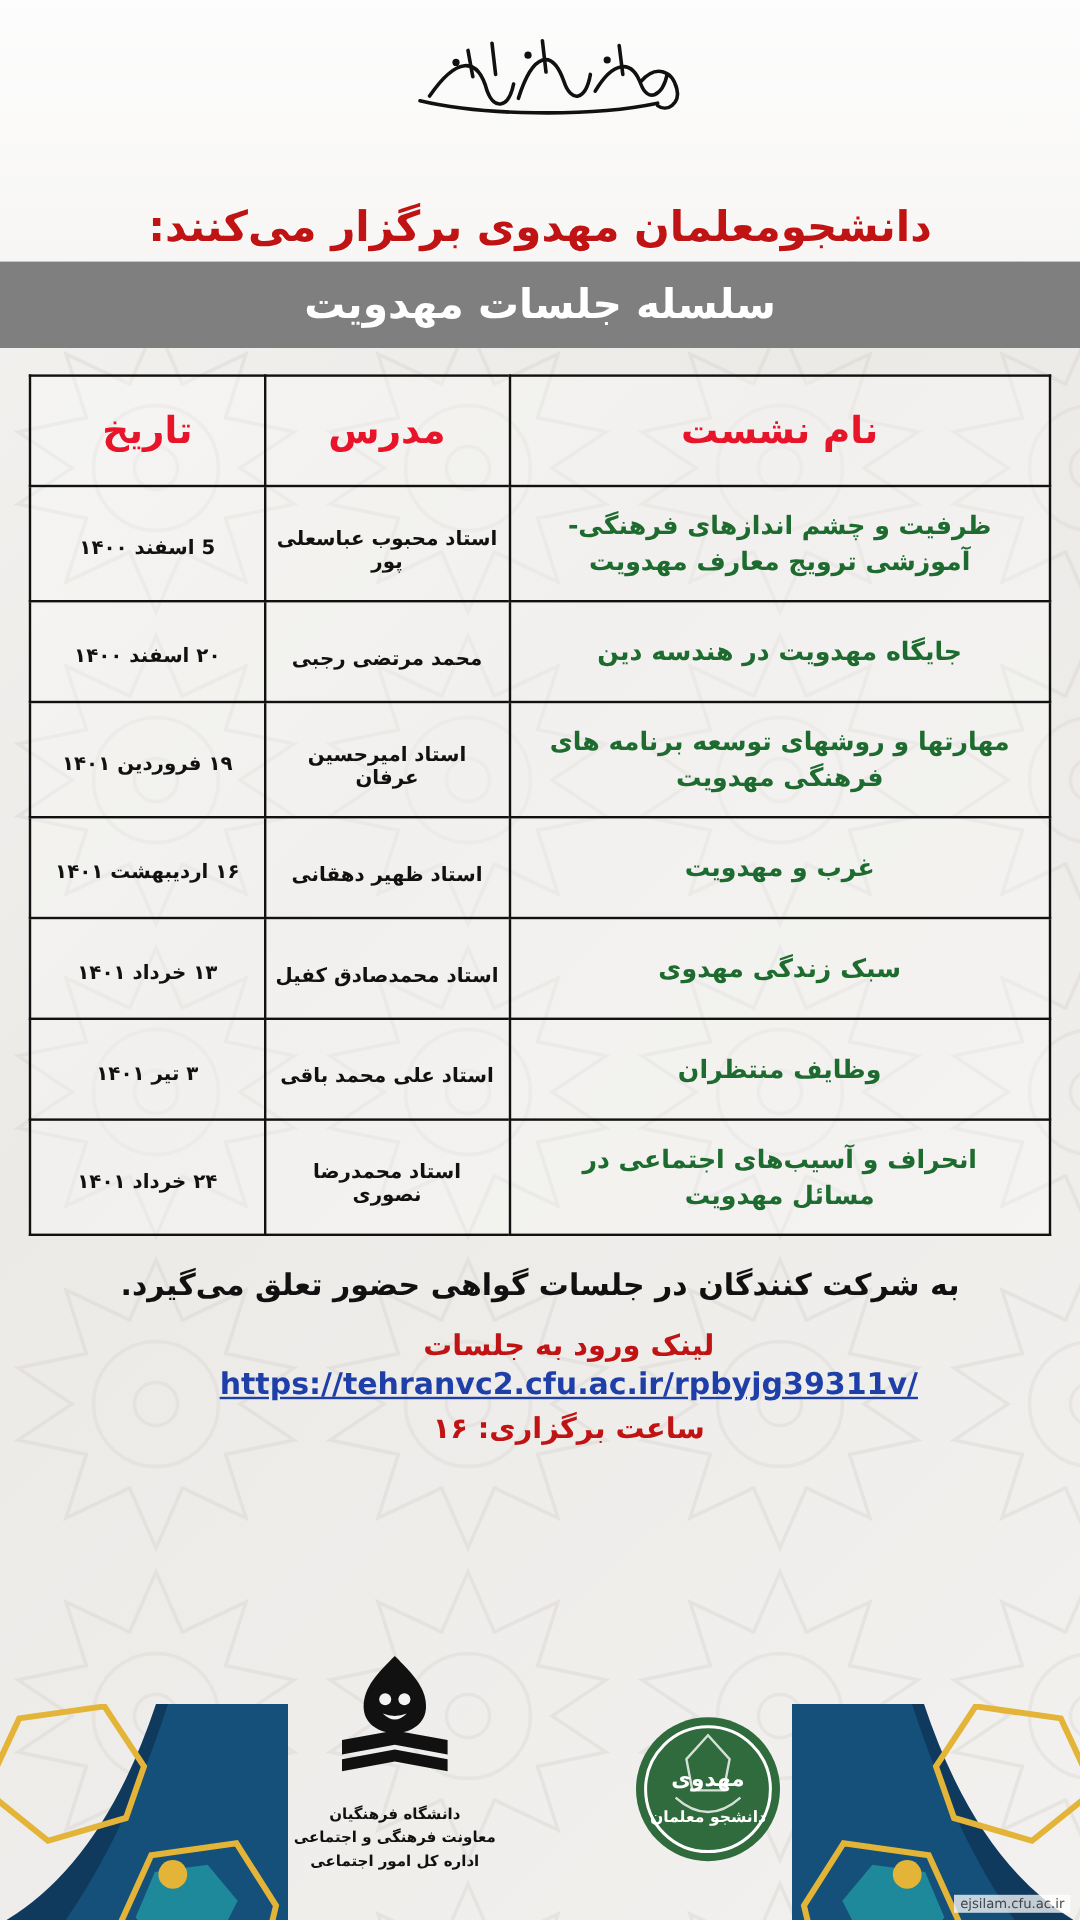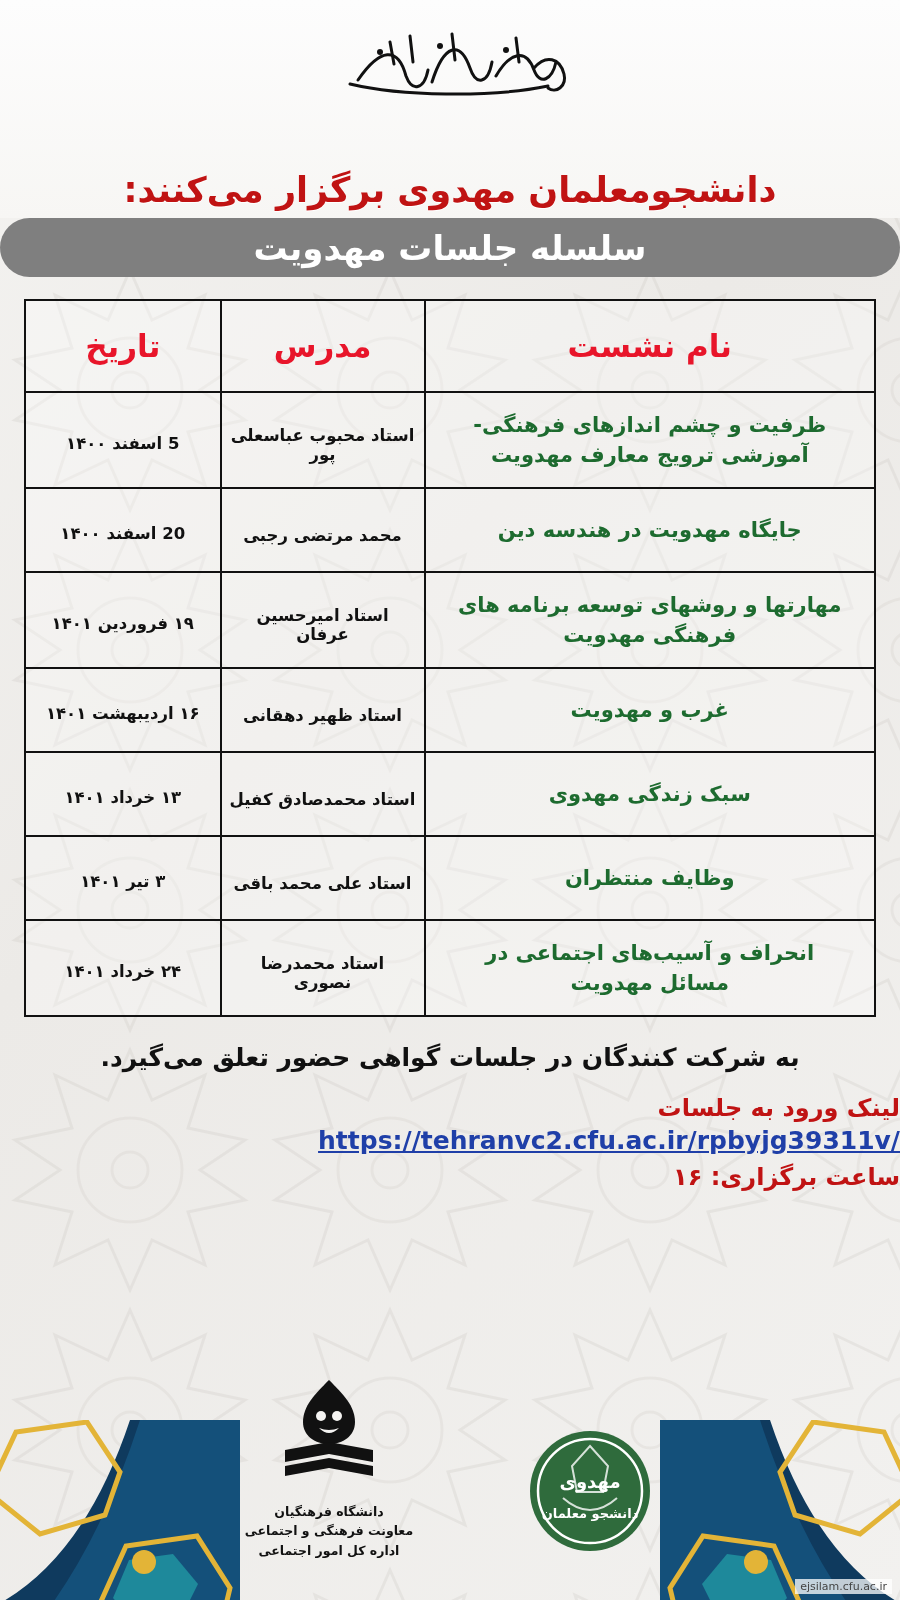--- a/index.html
+++ b/index.html
@@ -62,13 +62,12 @@
 
   .subtitle-band {
     position: relative;
-    height: 59px;
+    height: 72px;
     background: #7f7f7f;
     display: flex;
     align-items: center;
     justify-content: center;
     z-index: 6;
-    border-radius: 31px;
   }
   .subtitle-band .subtitle {
     color: #ffffff;

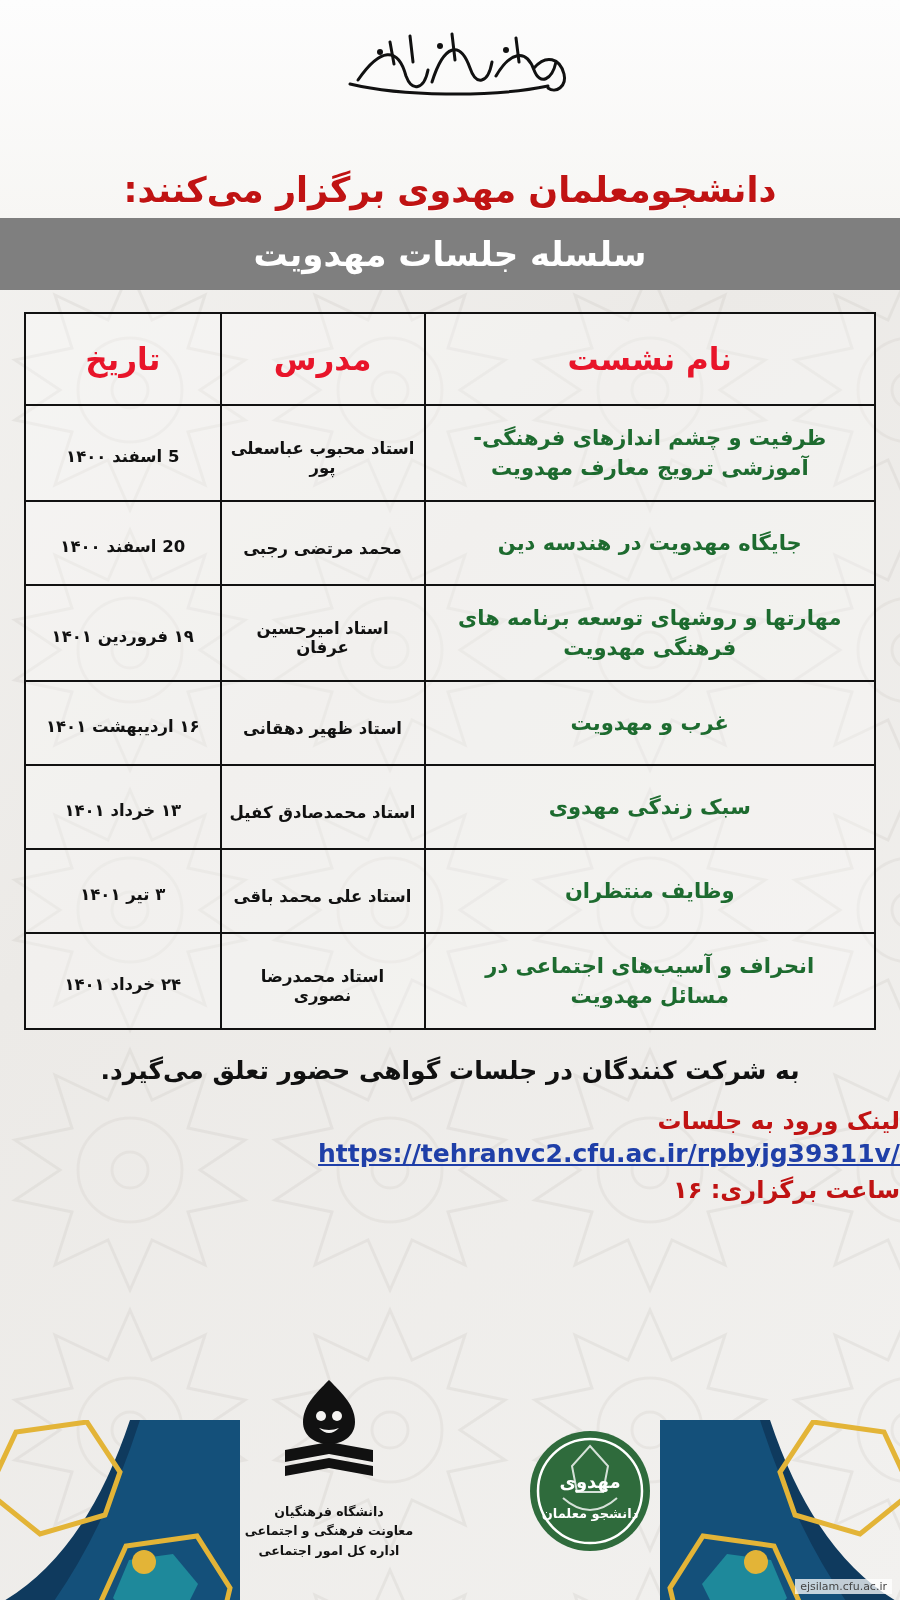--- a/index.html
+++ b/index.html
@@ -334,7 +334,7 @@
         <tr class="r-short">
           <td class="name">جایگاه مهدویت در هندسه دین</td>
           <td class="teacher">محمد مرتضی رجبی</td>
-          <td class="date">20 اسفند ۱۴۰۰</td>
+          <td class="date">۲۰ اسفند ۱۴۰۰</td>
         </tr>
         <tr class="r-tall">
           <td class="name">مهارتها و روشهای توسعه برنامه های فرهنگی مهدویت</td>

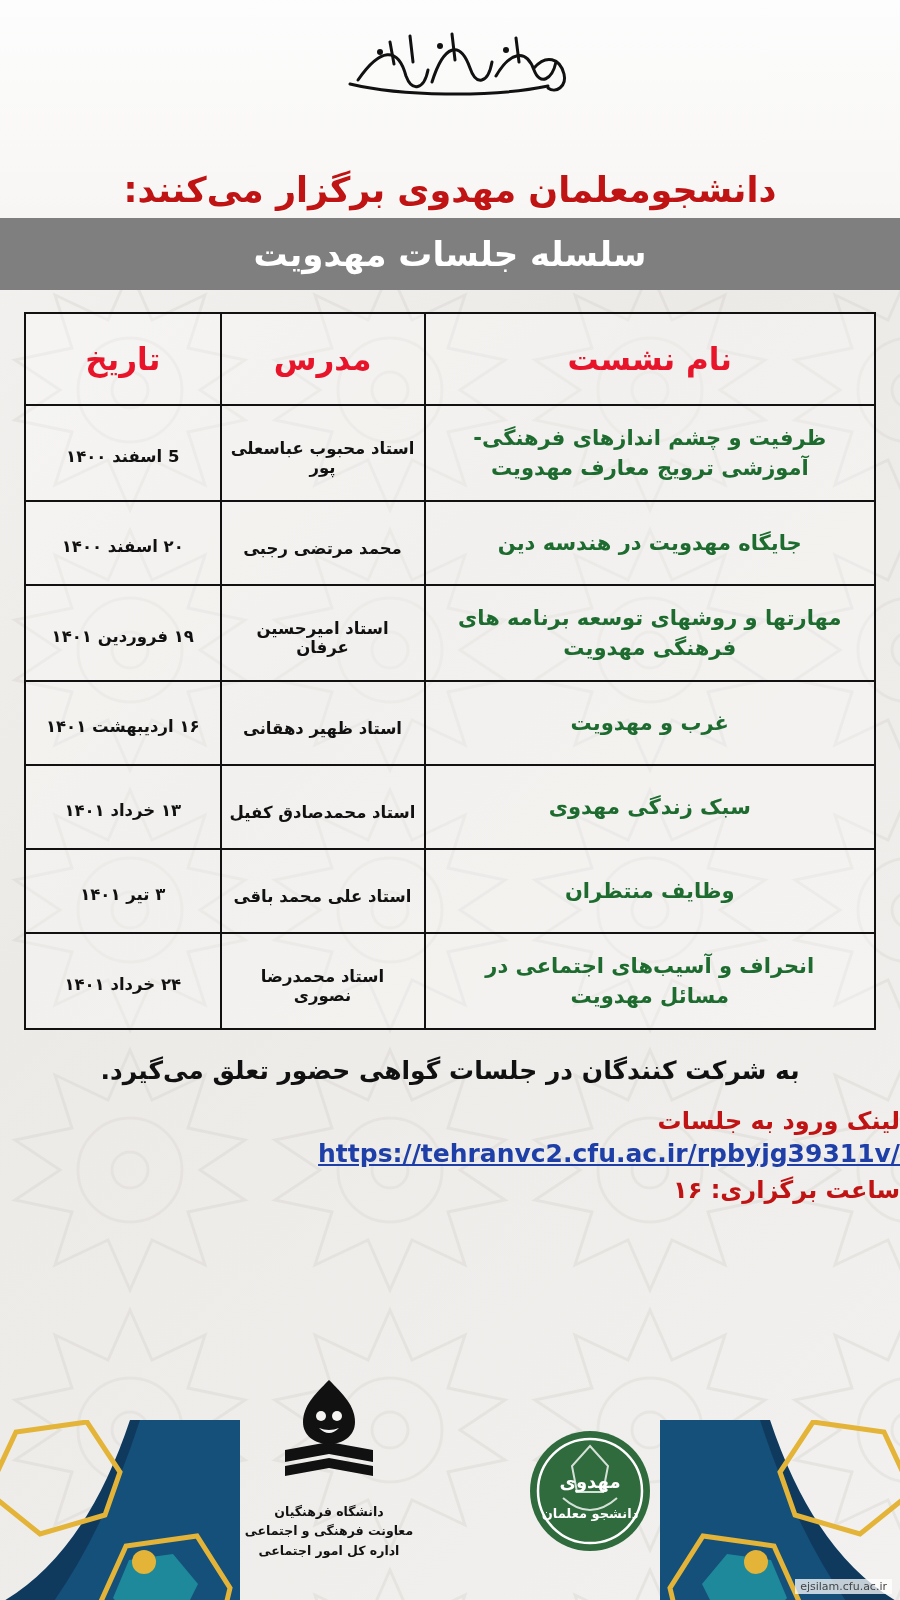--- a/index.html
+++ b/index.html
@@ -144,7 +144,7 @@
   .link-block {
     position: relative;
     z-index: 6;
-    text-align: right;
+    text-align: center;
     margin-top: 22px;
     margin-left: 48px;
   }

